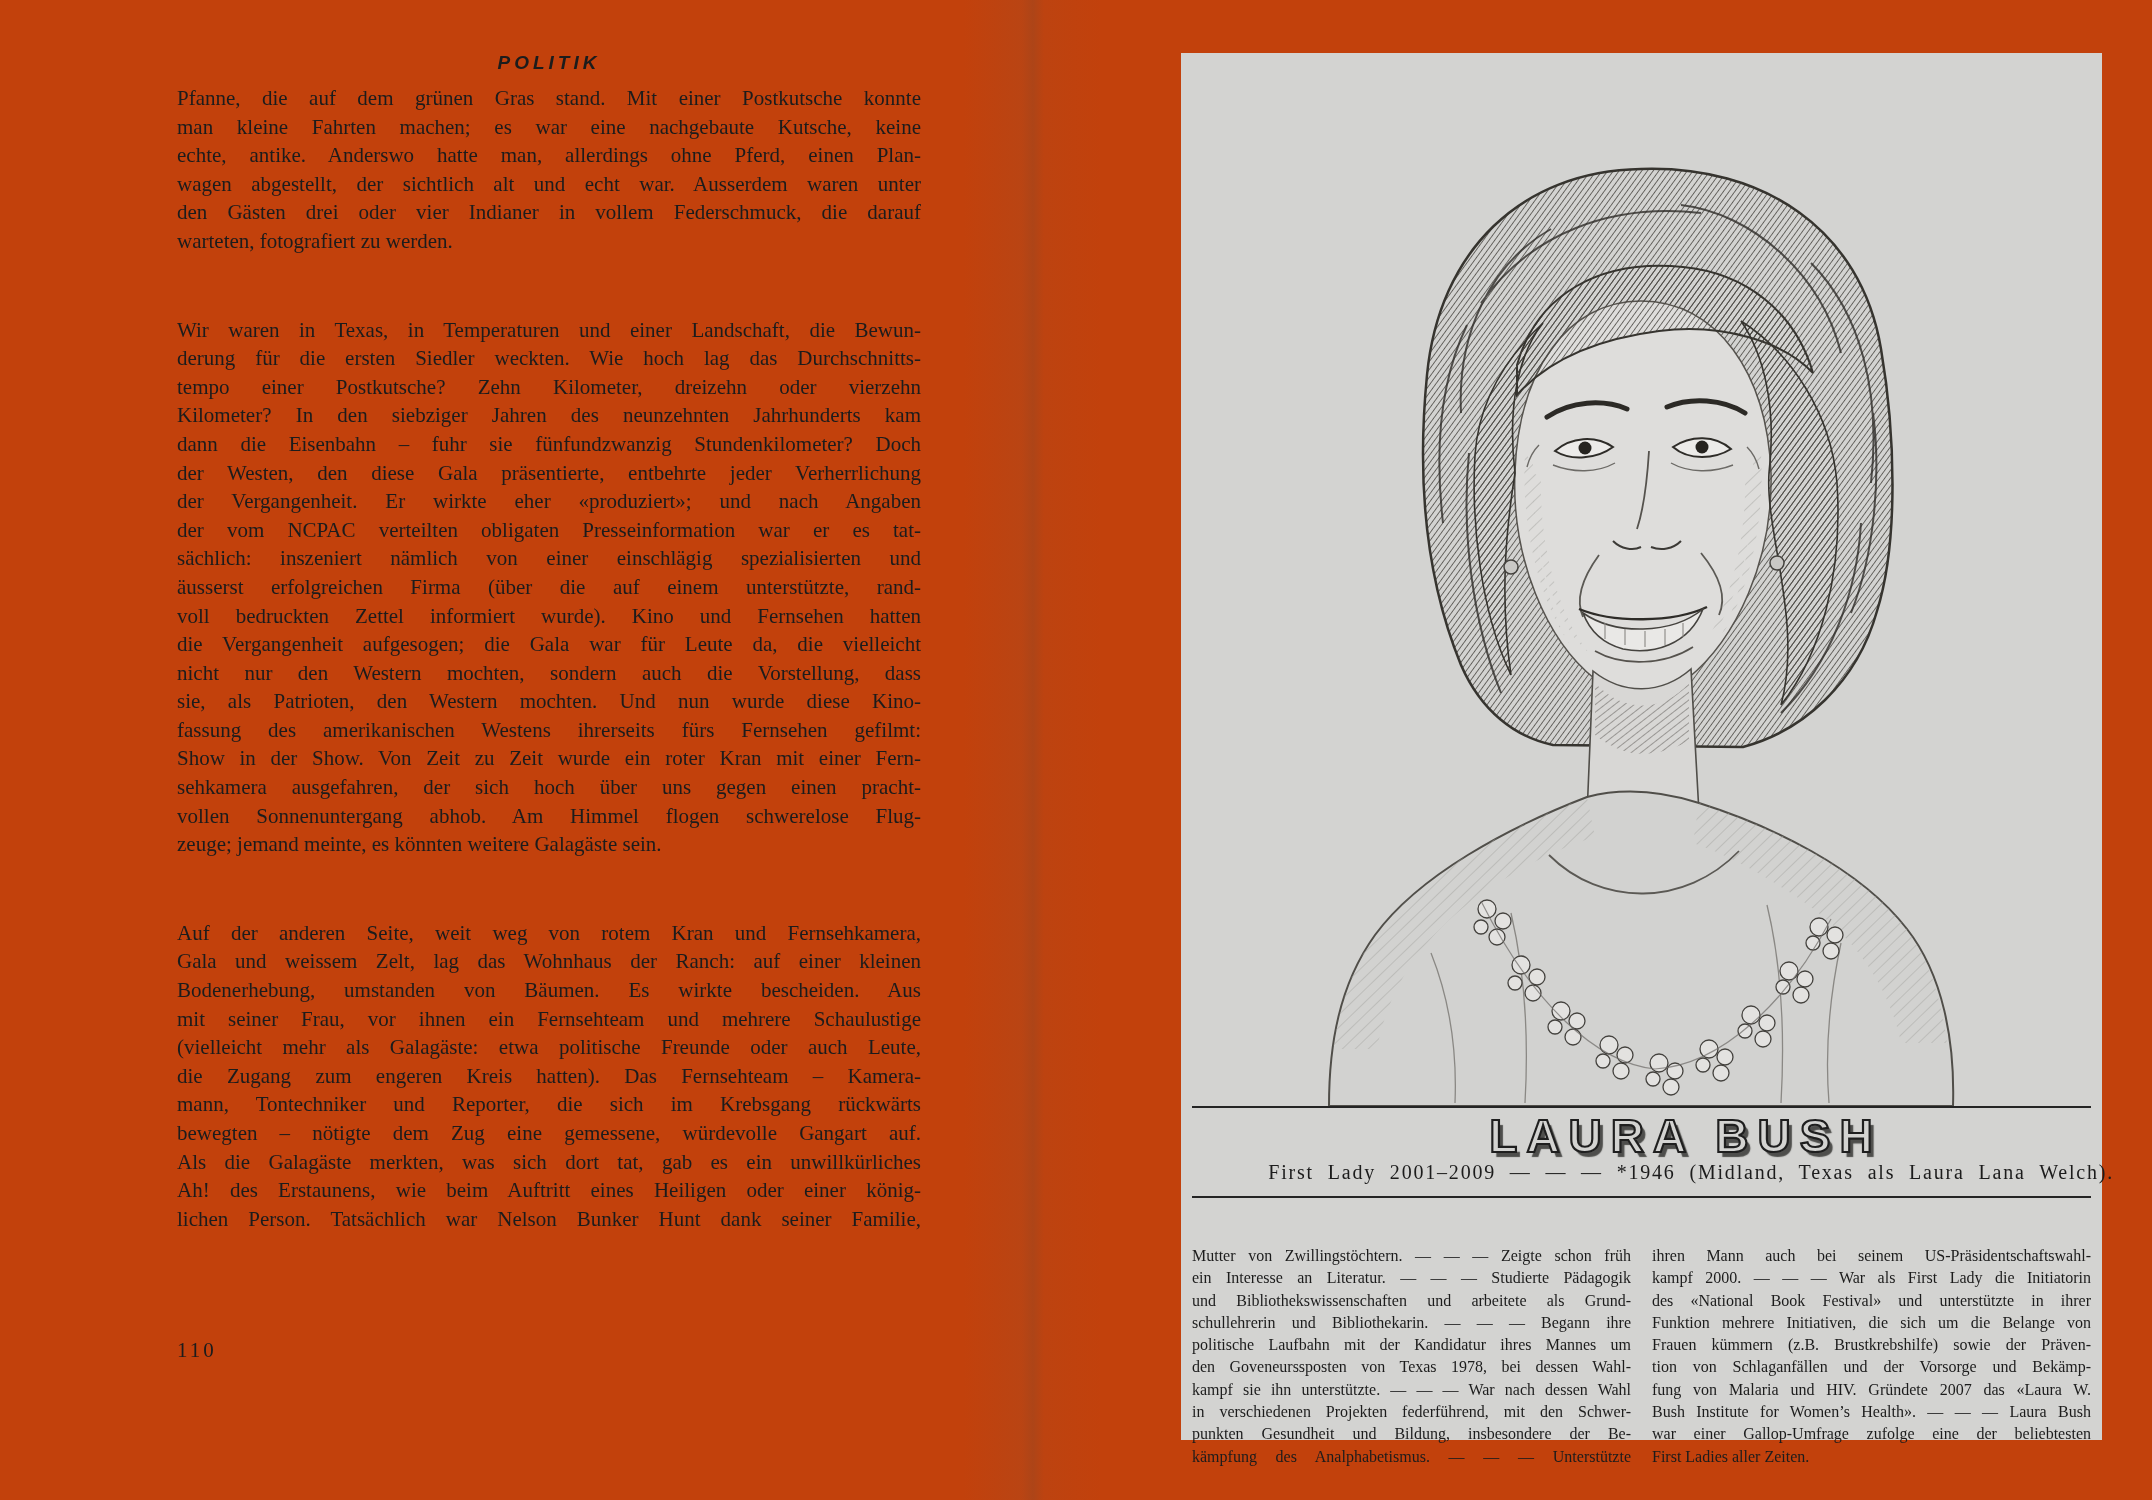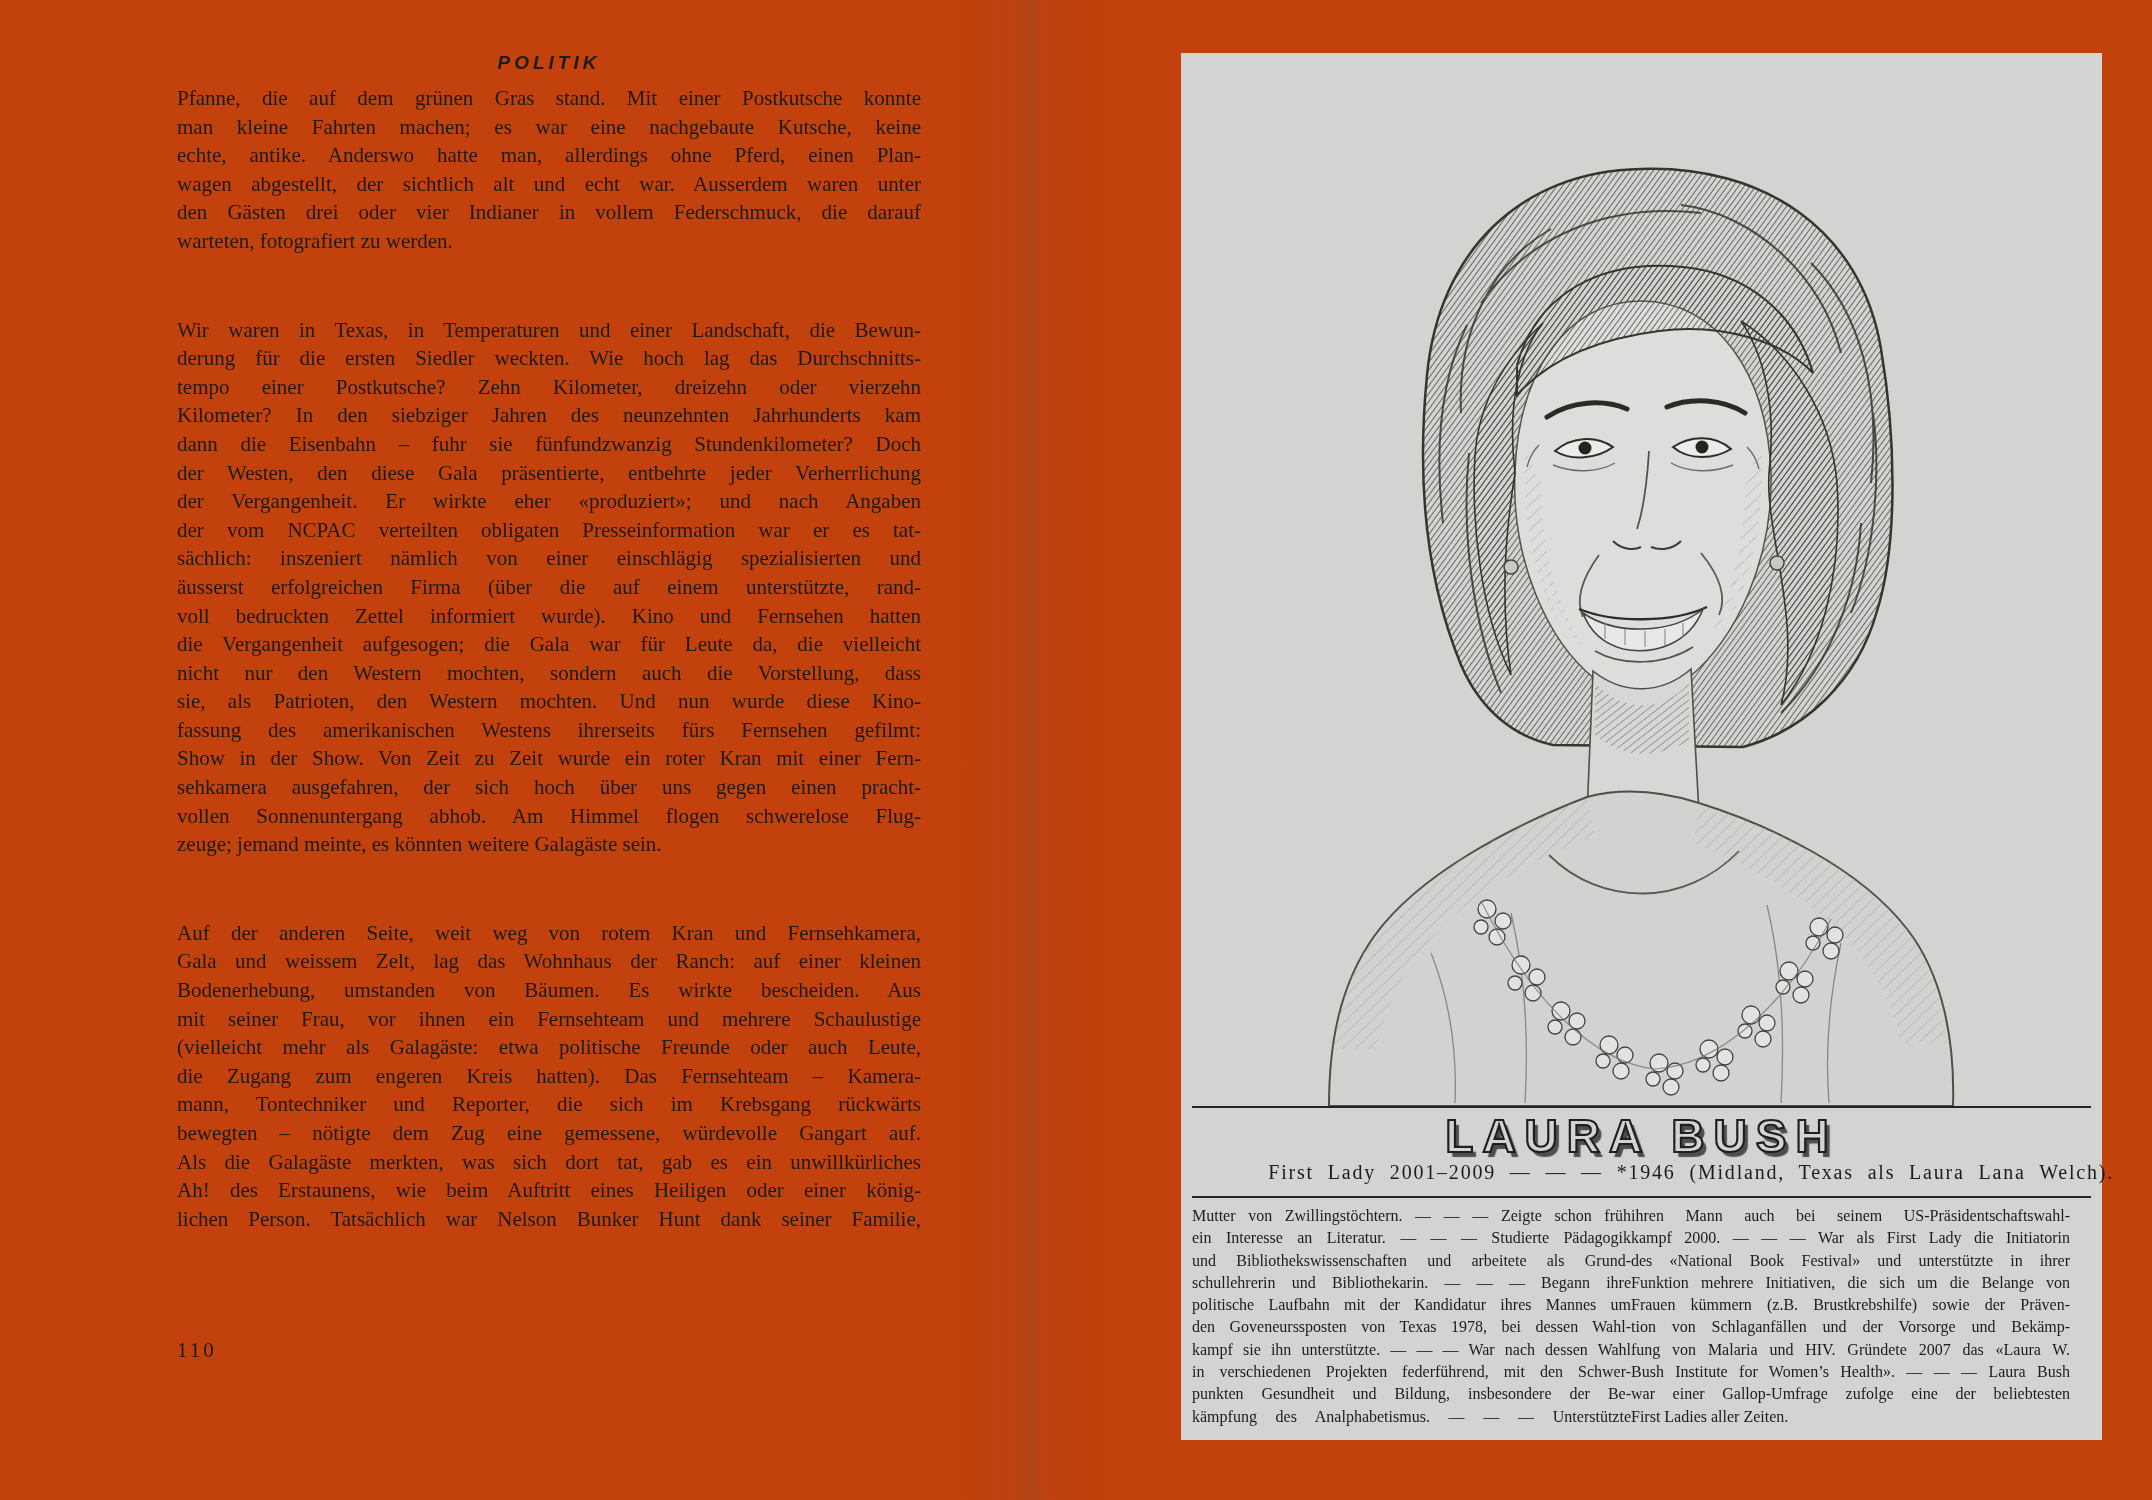--- a/index.html
+++ b/index.html
@@ -57,6 +57,7 @@
     color:#d3d3d1;
     -webkit-text-stroke:2.2px #1f1f1f;
     text-shadow:4px 5px 1px rgba(45,45,43,0.8);
+    padding-left:44px;
   }
   .profile-subtitle{
     position:absolute;left:12px;top:1108px;width:921px;

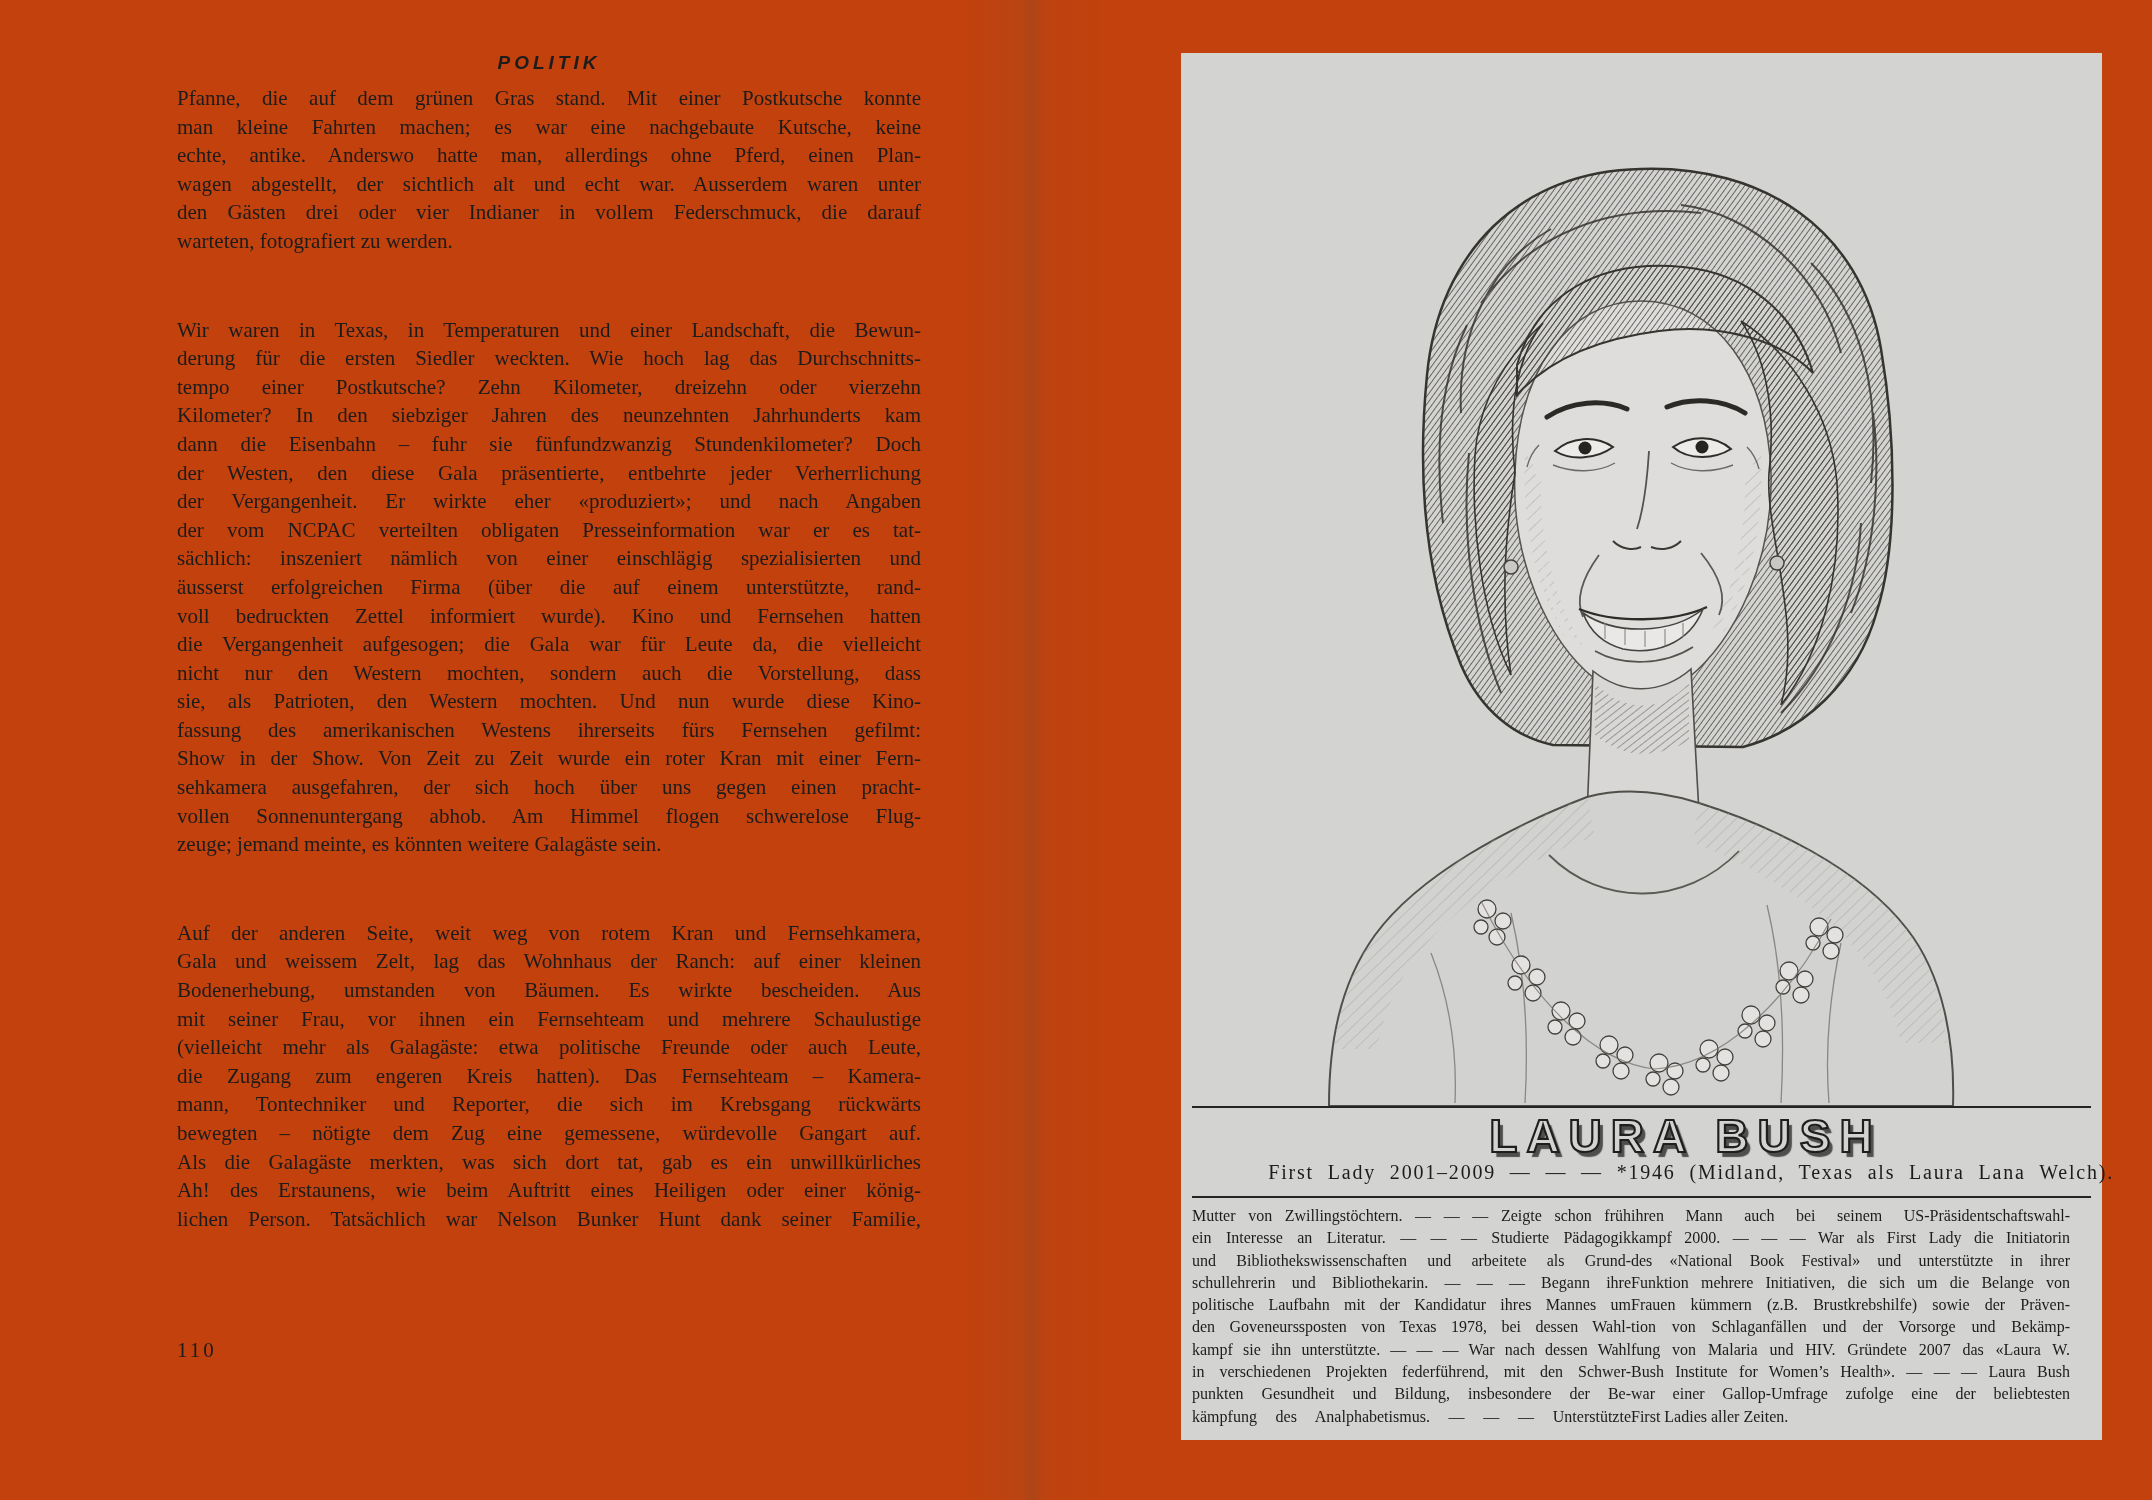--- a/index.html
+++ b/index.html
@@ -65,8 +65,8 @@
     color:#1c1c1c;
   }
   #bio-cols{
-    position:absolute;left:11px;top:1152px;width:899px;
-    display:flex;
+    position:absolute;left:11px;top:1192px;width:899px;
+    display:flex;gap:21px;
   }
   .bio-col{width:439px;font-size:16px;line-height:22.3px;}
   .bio-col .tline{height:22.3px;}

